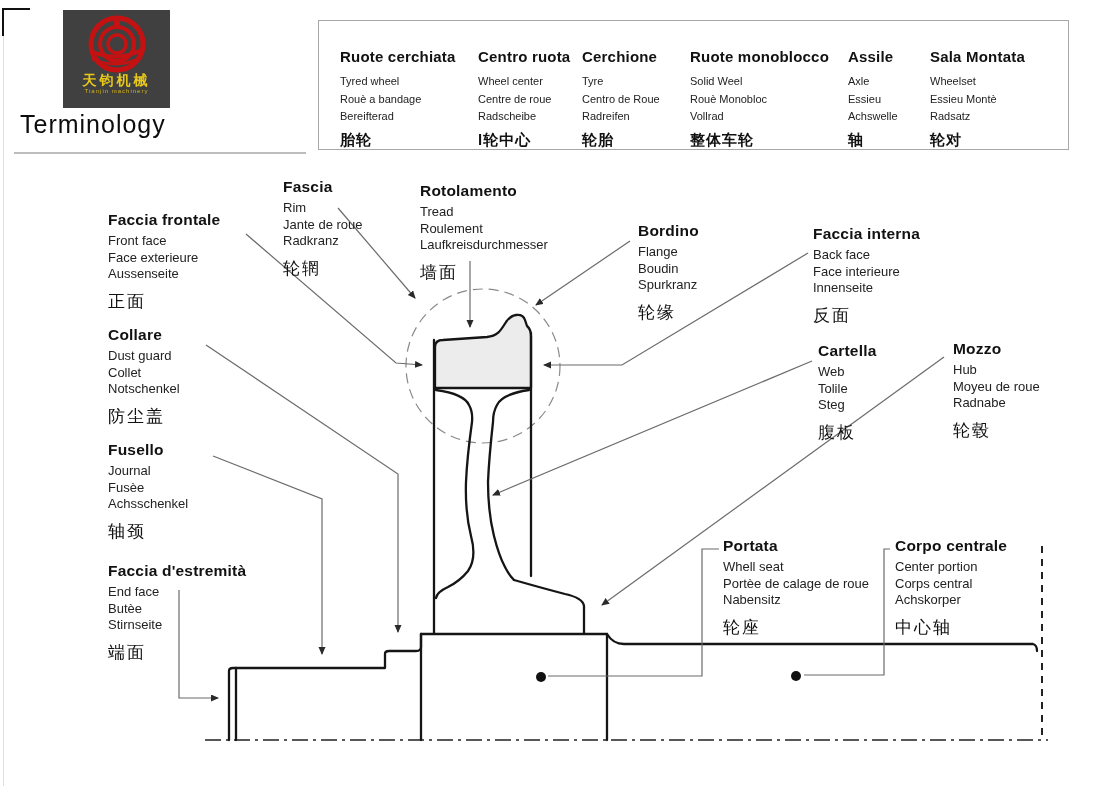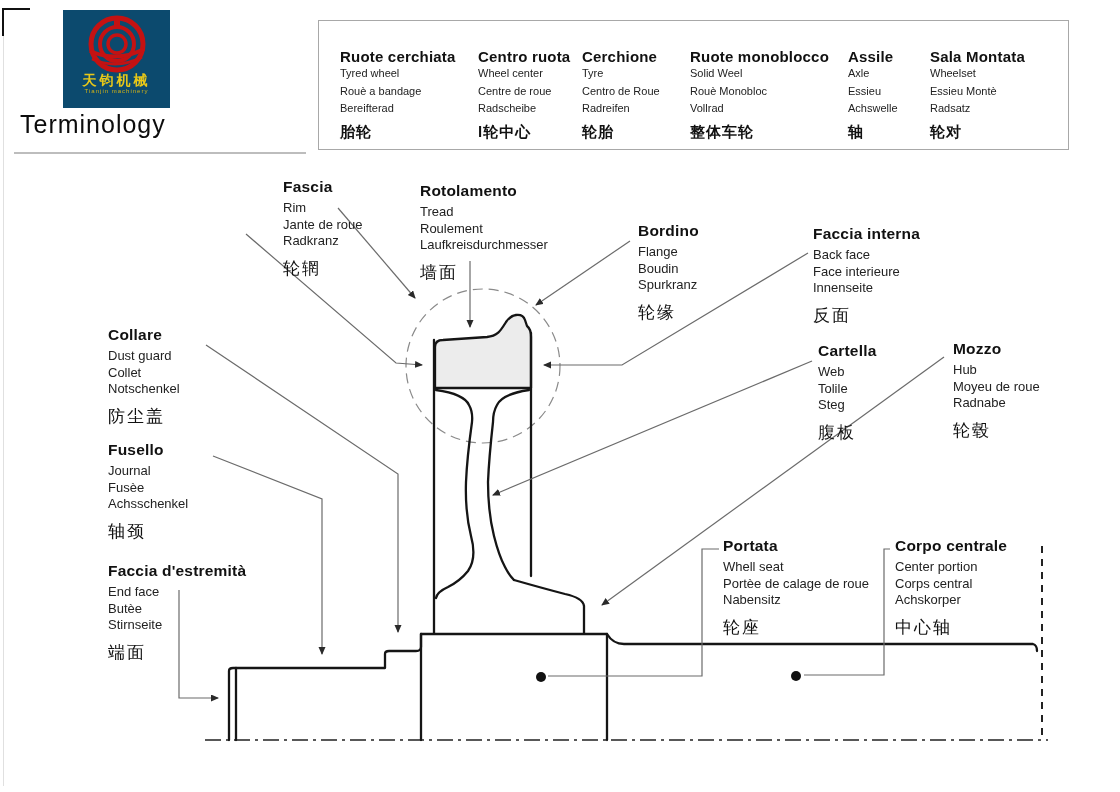--- a/index.html
+++ b/index.html
@@ -9,7 +9,7 @@
   .corner-v{position:absolute;left:2px;top:8px;width:2px;height:28px;background:#111;}
   .corner-h{position:absolute;left:2px;top:8px;width:28px;height:2px;background:#111;}
   .edge-l{position:absolute;left:3px;top:36px;width:1px;height:750px;background:#e0e0e0;}
-  .logo{position:absolute;left:63px;top:10px;width:107px;height:98px;background:#0c4a6e;text-align:center;}
+  .logo{position:absolute;left:63px;top:10px;width:107px;height:98px;background:#404040;text-align:center;}
   .logo svg{display:block;margin:5px auto 0 auto;}
   .logo-zh{color:#e8c818;font-weight:bold;font-size:14px;letter-spacing:3px;line-height:14px;}
   .logo-en{color:#d6b415;font-size:6px;letter-spacing:1px;line-height:8px;}

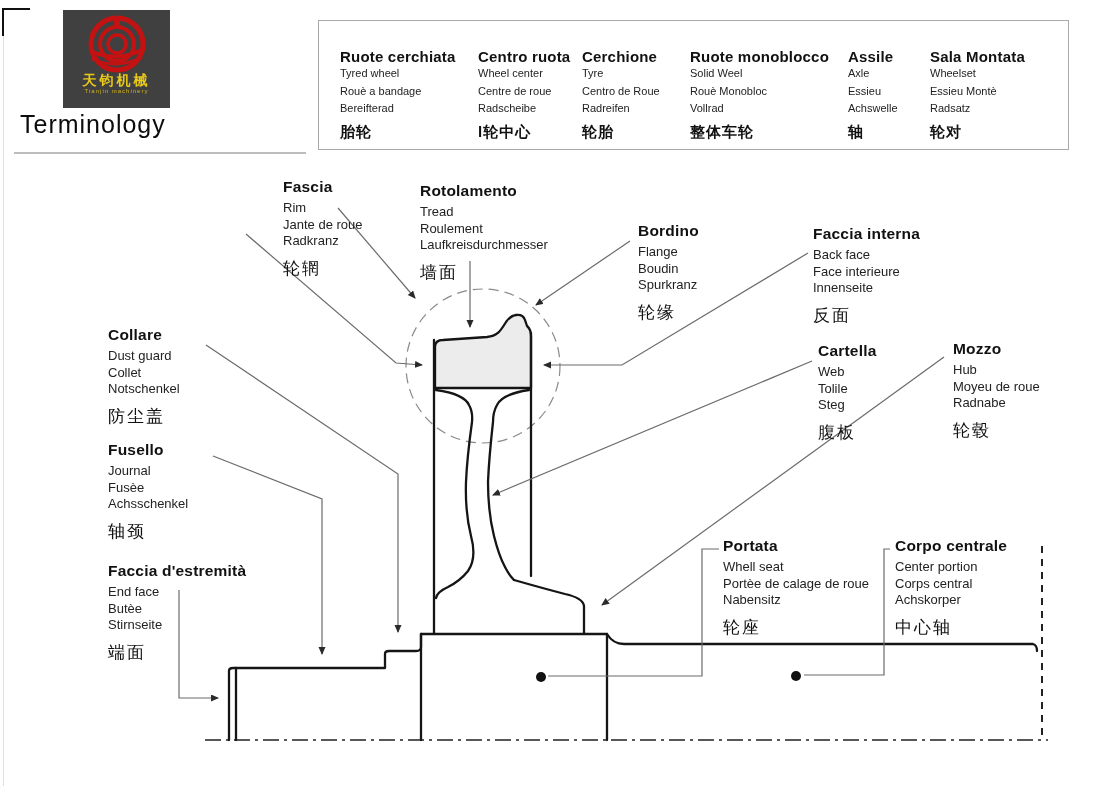--- a/index.html
+++ b/index.html
@@ -20,7 +20,7 @@
   .gcol{position:absolute;top:48px;}
   .gcol-t{font-size:15px;font-weight:bold;letter-spacing:.2px;}
   .gcol-s{font-size:11px;line-height:17.5px;color:#222;}
-  .gcol-s.first{margin-top:0;}
+  .gcol-s.first{margin-top:8px;}
   .gcol-z{font-size:15px;font-weight:bold;margin-top:5px;letter-spacing:1px;}
   
   .lbl{position:absolute;}

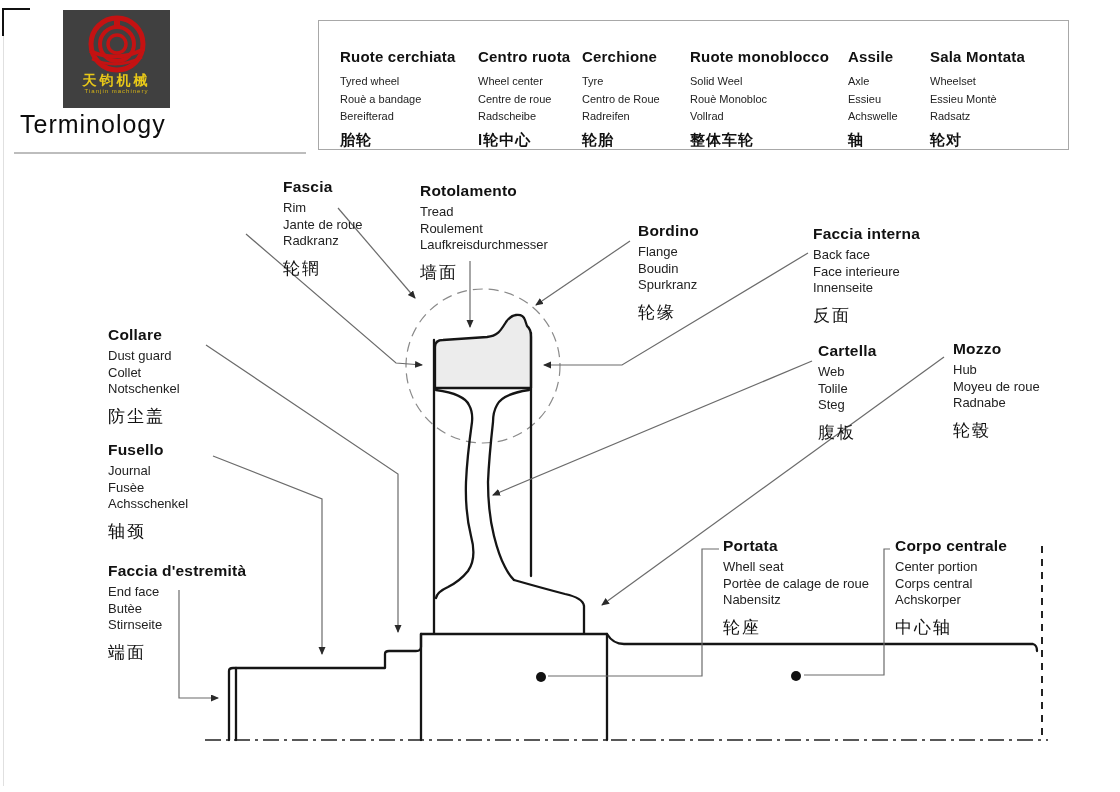--- a/index.html
+++ b/index.html
@@ -147,6 +147,13 @@
     <circle class="dot" cx="796" cy="676" r="5"></circle>
   </svg>
 
+  <div class="lbl" style="left:108px;top:211px">
+    <div class="lbl-t">Faccia frontale</div>
+    <div class="lbl-s first">Front face</div>
+    <div class="lbl-s">Face exterieure</div>
+    <div class="lbl-s">Aussenseite</div>
+    <div class="lbl-z">正面</div>
+  </div>
 
   <div class="lbl" style="left:108px;top:326px">
     <div class="lbl-t">Collare</div>

